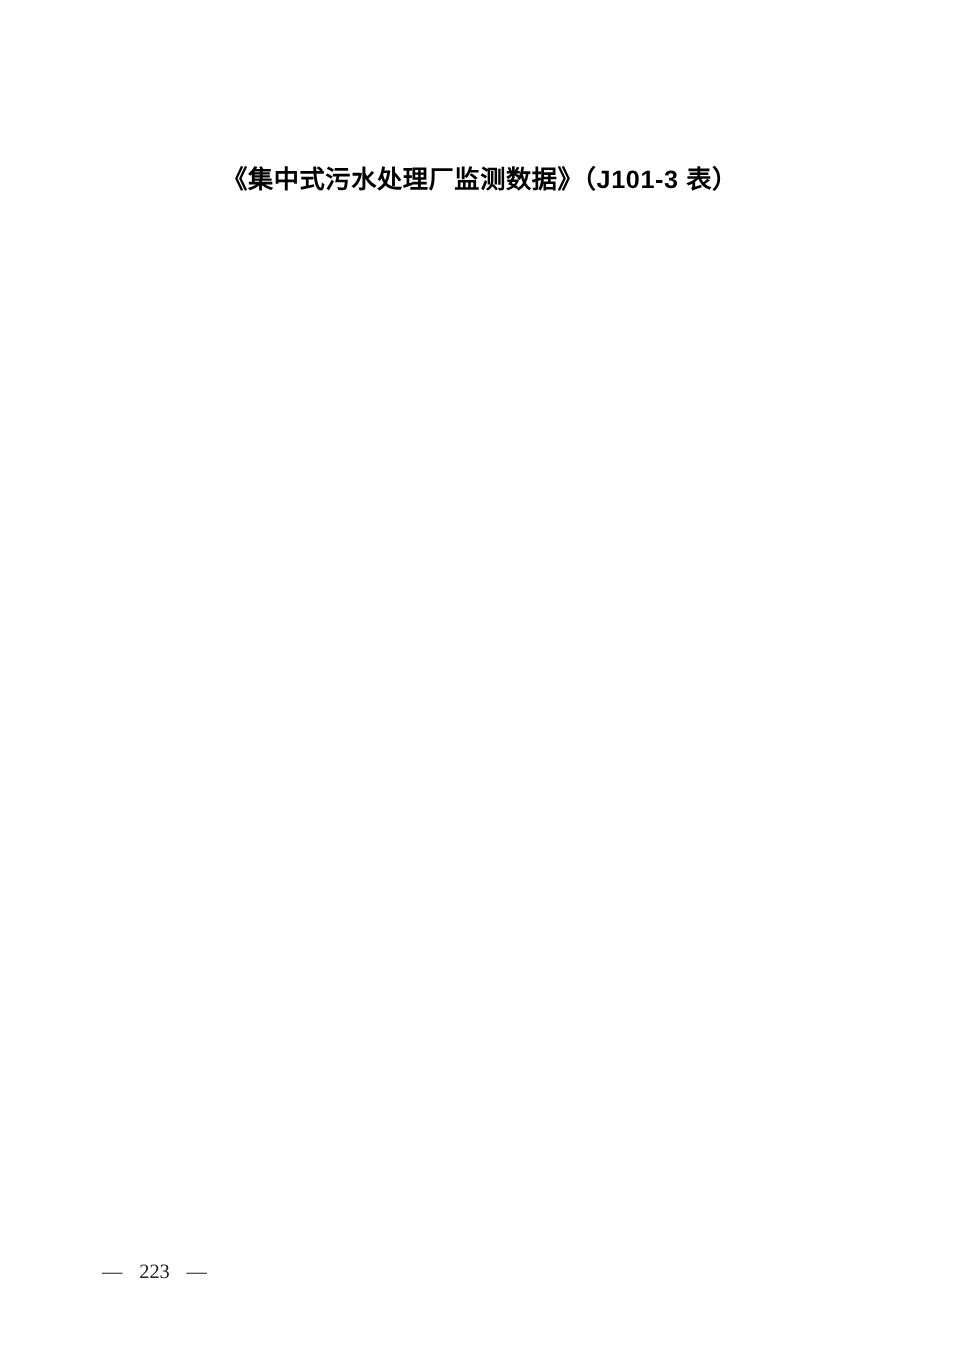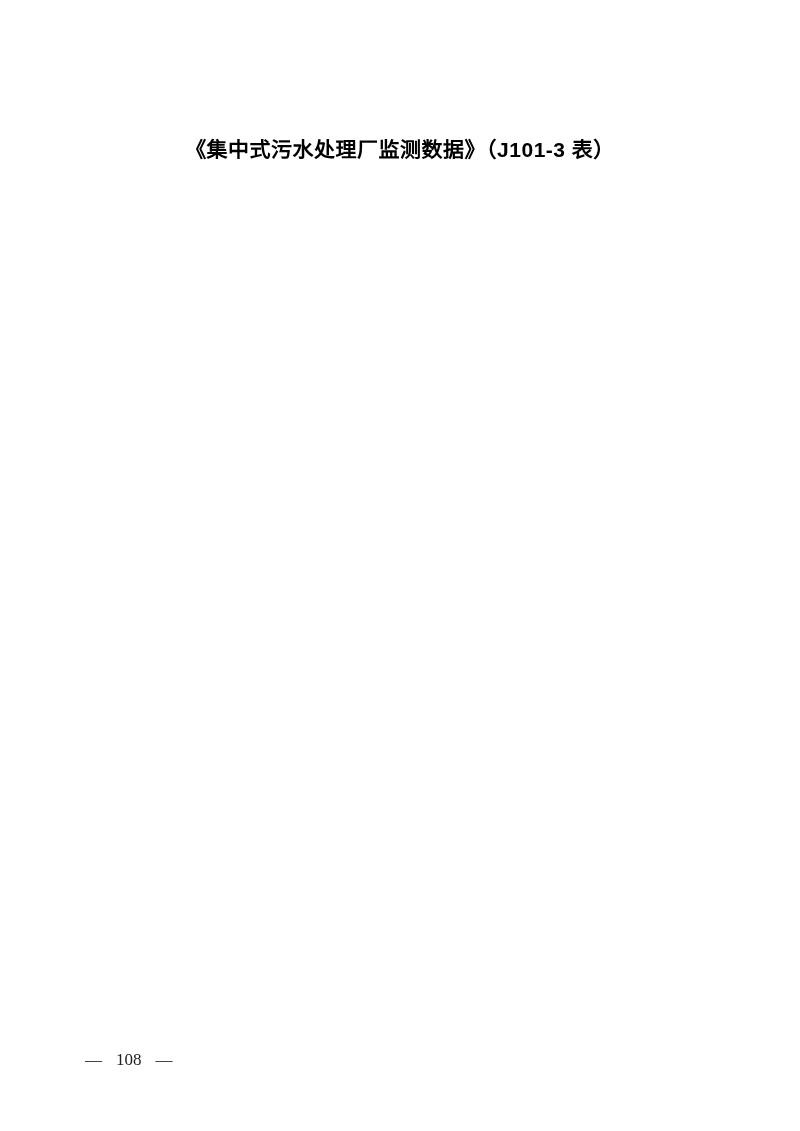--- a/index.html
+++ b/index.html
@@ -59,7 +59,7 @@
 
   <div class="footer">
     <span class="dash">—</span>
-    <span class="num">108</span>
+    <span class="num">223</span>
     <span class="dash">—</span>
   </div>
 

